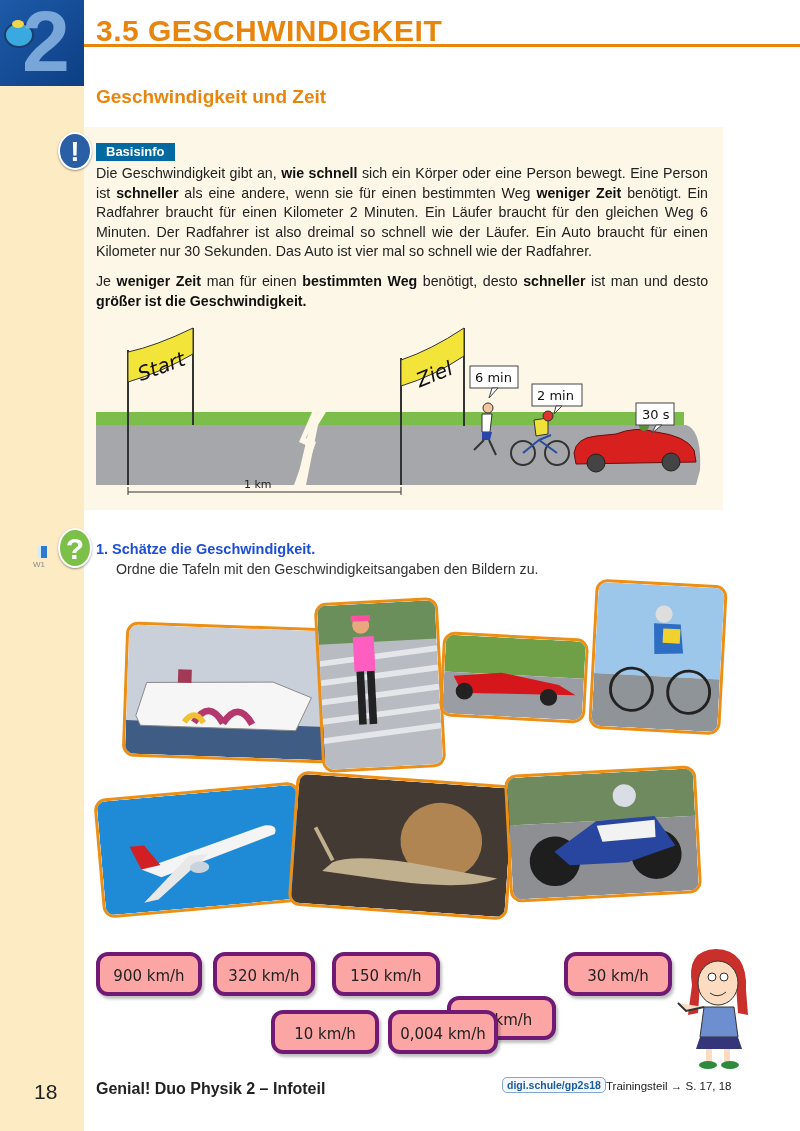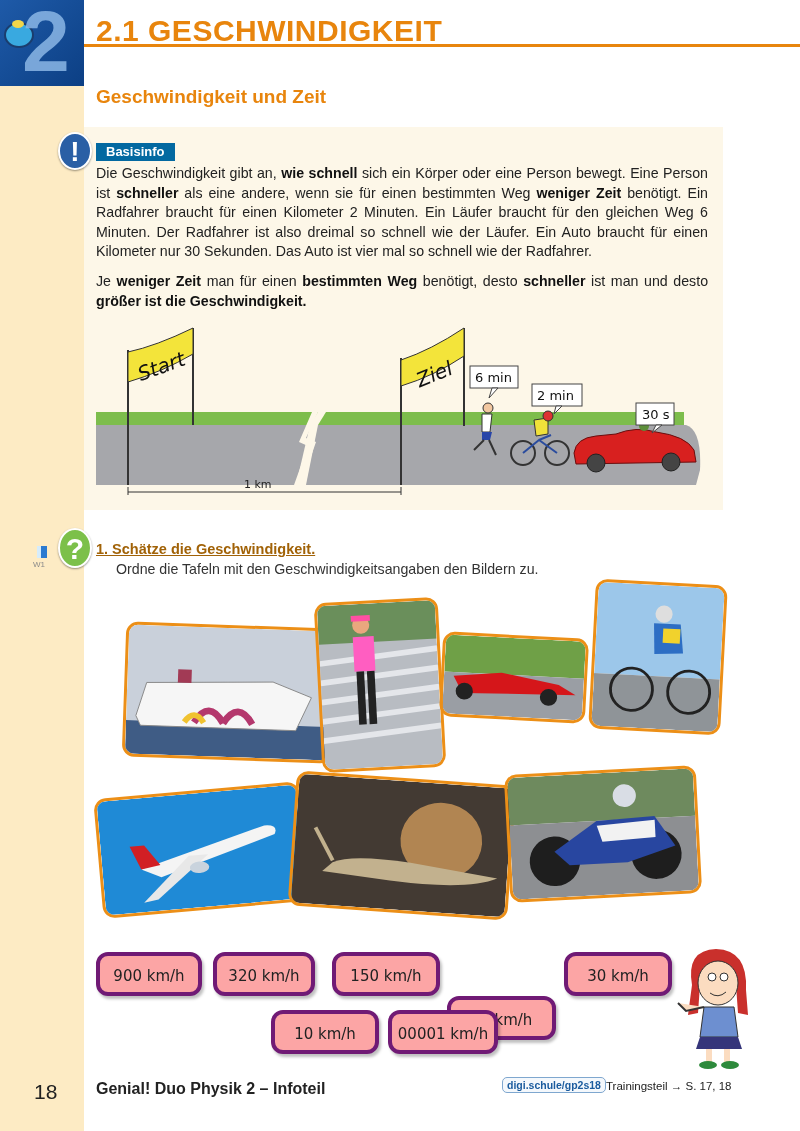--- a/index.html
+++ b/index.html
@@ -54,7 +54,7 @@
   <span class="chapter-num">2</span>
 </div>
 
-<div class="title">2.1 GESCHWINDIGKEIT</div>
+<div class="title">3.5 GESCHWINDIGKEIT</div>
 <div class="title-rule"></div>
 <div class="subtitle">Geschwindigkeit und Zeit</div>
 

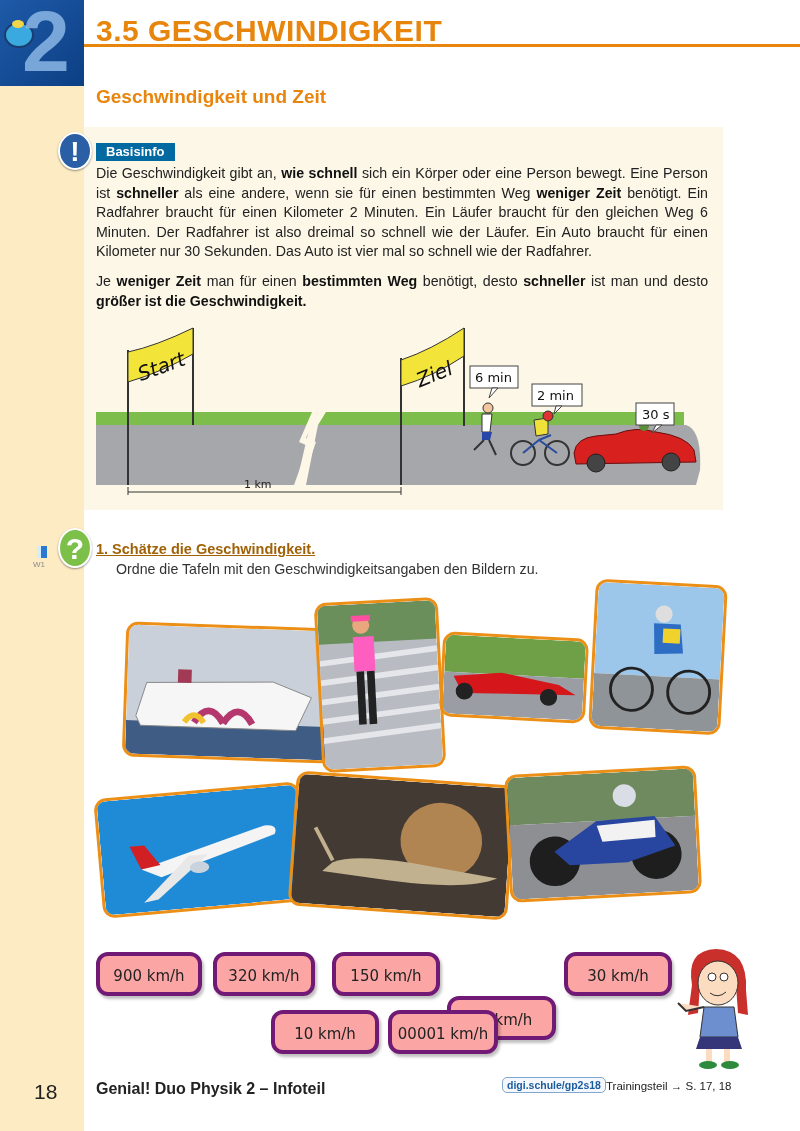--- a/index.html
+++ b/index.html
@@ -30,7 +30,7 @@
   .task-w .bar { width: 10px; height: 12px; background: linear-gradient(90deg,#d6ecfb 40%,#2b7ad0 40%); margin-left: 4px; }
   .task-w .lbl { font-size: 8px; color: #8a8a8a; margin-top: 2px; }
   .q-icon { position: absolute; left: 58px; top: 528px; width: 34px; height: 40px; border-radius: 50%; background: #7cc04a; border: 2px solid #fff; box-shadow: 0 1px 2px rgba(0,0,0,.4); color: #fff; font-weight: bold; font-size: 30px; text-align: center; line-height: 38px; }
-  .task-title { position: absolute; left: 96px; top: 541px; font-size: 14.5px; font-weight: bold; color: #a16207; text-decoration: underline; }
+  .task-title { position: absolute; left: 96px; top: 541px; font-size: 14.5px; font-weight: bold; color: #1d4ed8; }
   .task-desc { position: absolute; left: 116px; top: 561px; font-size: 14.2px; color: #333; }
 
   .photo { position: absolute; border: 3px solid #ec8f17; border-radius: 12px; overflow: hidden; }

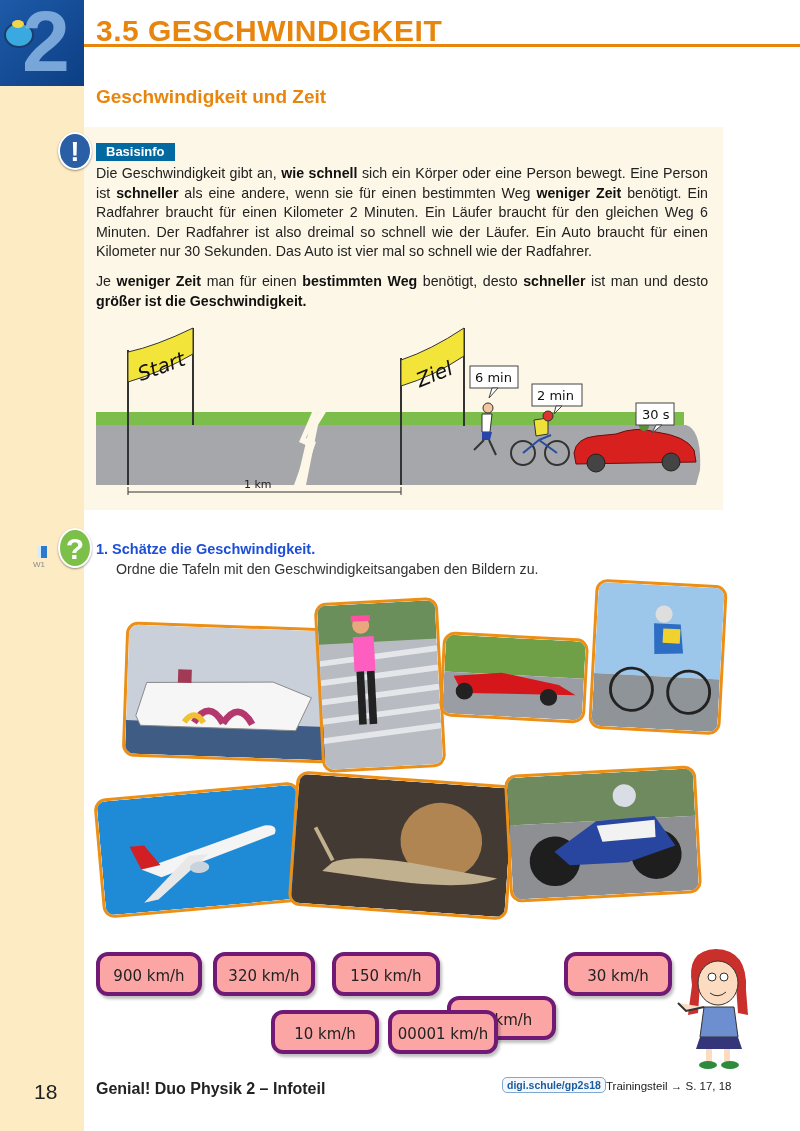--- a/index.html
+++ b/index.html
@@ -207,7 +207,7 @@
 <div class="tile" style="left:447px;top:952px;width:109px;margin-top:44px;">40 km/h</div>
 <div class="tile" style="left:564px;top:952px;width:108px;">30 km/h</div>
 <div class="tile" style="left:271px;top:1010px;width:108px;">10 km/h</div>
-<div class="tile" style="left:388px;top:1010px;width:110px;">00001 km/h</div>
+<div class="tile" style="left:388px;top:1010px;width:110px;">0,004 km/h</div>
 
 <svg class="girl" viewBox="0 0 82 125">
   <path d="M16 40 Q10 5 40 4 Q72 5 70 45 L72 70 L62 68 L60 40 L24 40 L22 68 L12 70 Z" fill="#c9302c"></path>

